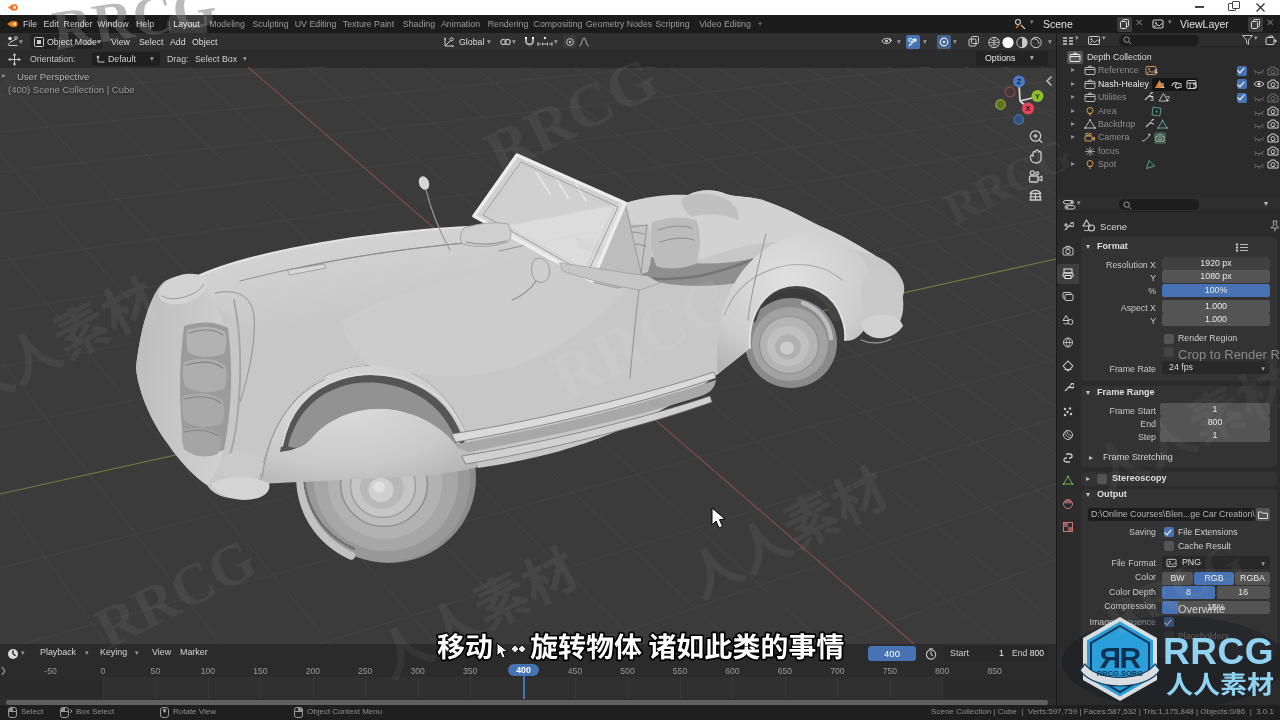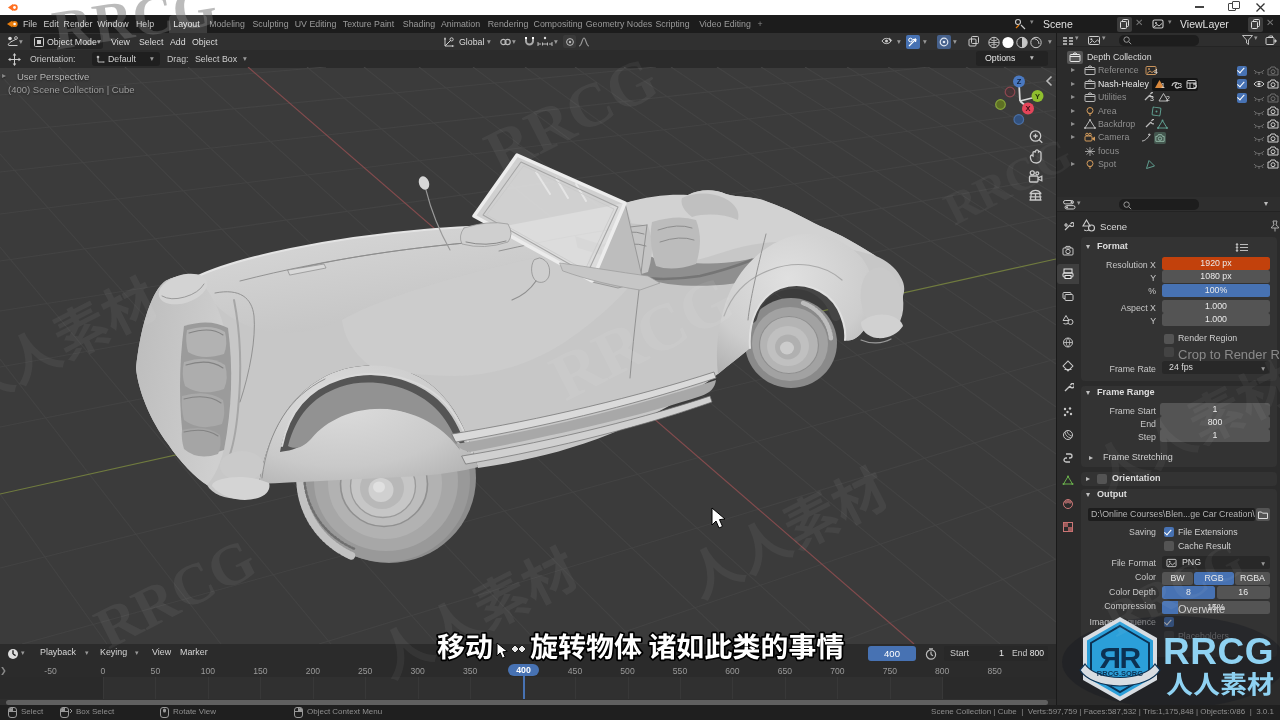--- a/index.html
+++ b/index.html
@@ -712,7 +712,7 @@
           <path d="M5 7.5 h8" stroke="#bbb"></path>
         </svg>
         <div class="plabel" style="left:0px;top:63px;width:99px;color:#c8c8c8">Resolution X</div>
-        <div class="pfield" style="left:105px;top:60px;width:108px;background:#c2410c;height:13px;line-height:13px">1920 px</div>
+        <div class="pfield" style="left:105px;top:60px;width:108px;background:#404040;height:13px;line-height:13px">1920 px</div>
         <div class="plabel" style="left:0px;top:76px;width:99px;color:#c8c8c8">Y</div>
         <div class="pfield" style="left:105px;top:73.3px;width:108px;background:#545454;height:13px;line-height:13px">1080 px</div>
         <div class="plabel" style="left:0px;top:89px;width:99px;color:#c8c8c8">%</div>

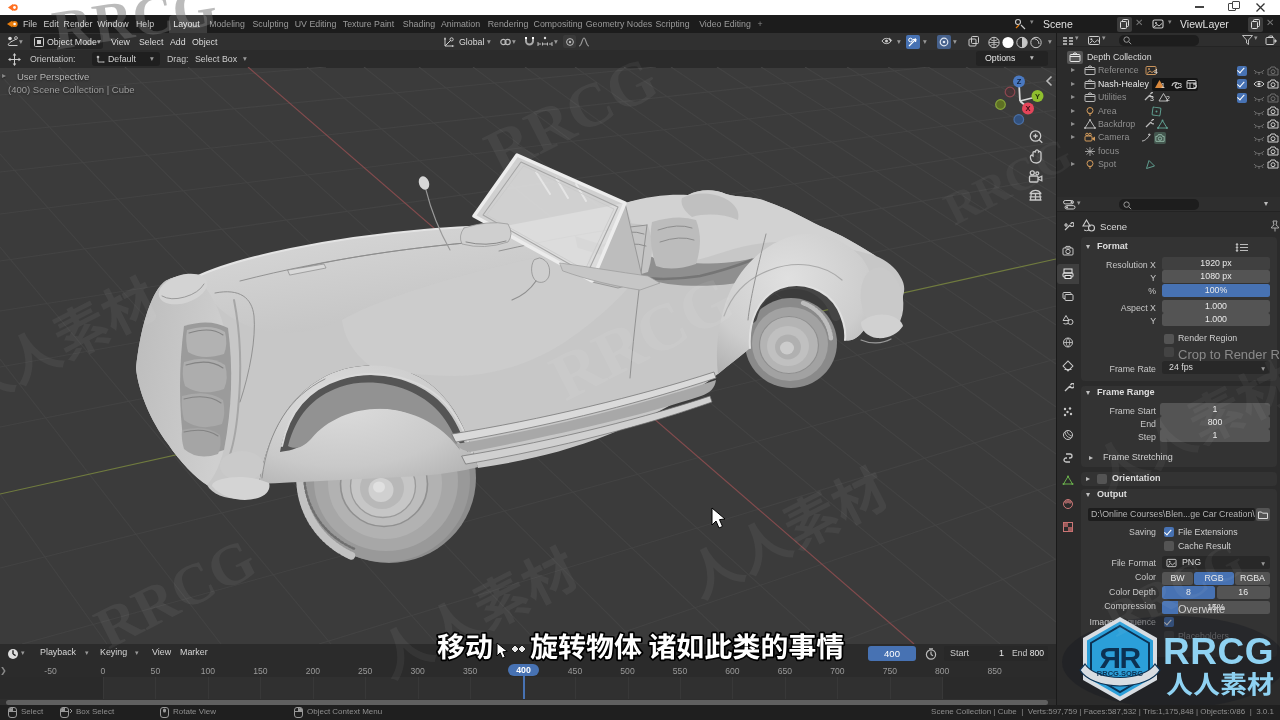--- a/index.html
+++ b/index.html
@@ -741,7 +741,7 @@
         <div class="panel" style="top:275px;height:14px"></div>
         <div class="ptri" style="left:29px;top:277px">▸</div>
         <div class="pchk" style="left:40px;top:277px;"></div>
-        <div class="phead" style="left:55px;top:276px">Orientation</div>
+        <div class="phead" style="left:55px;top:276px">Stereoscopy</div>
         <div class="panel" style="top:292px;height:168px"></div>
         <div class="ptri" style="left:29px;top:293px">▾</div>
         <div class="phead" style="left:40px;top:292px">Output</div>

